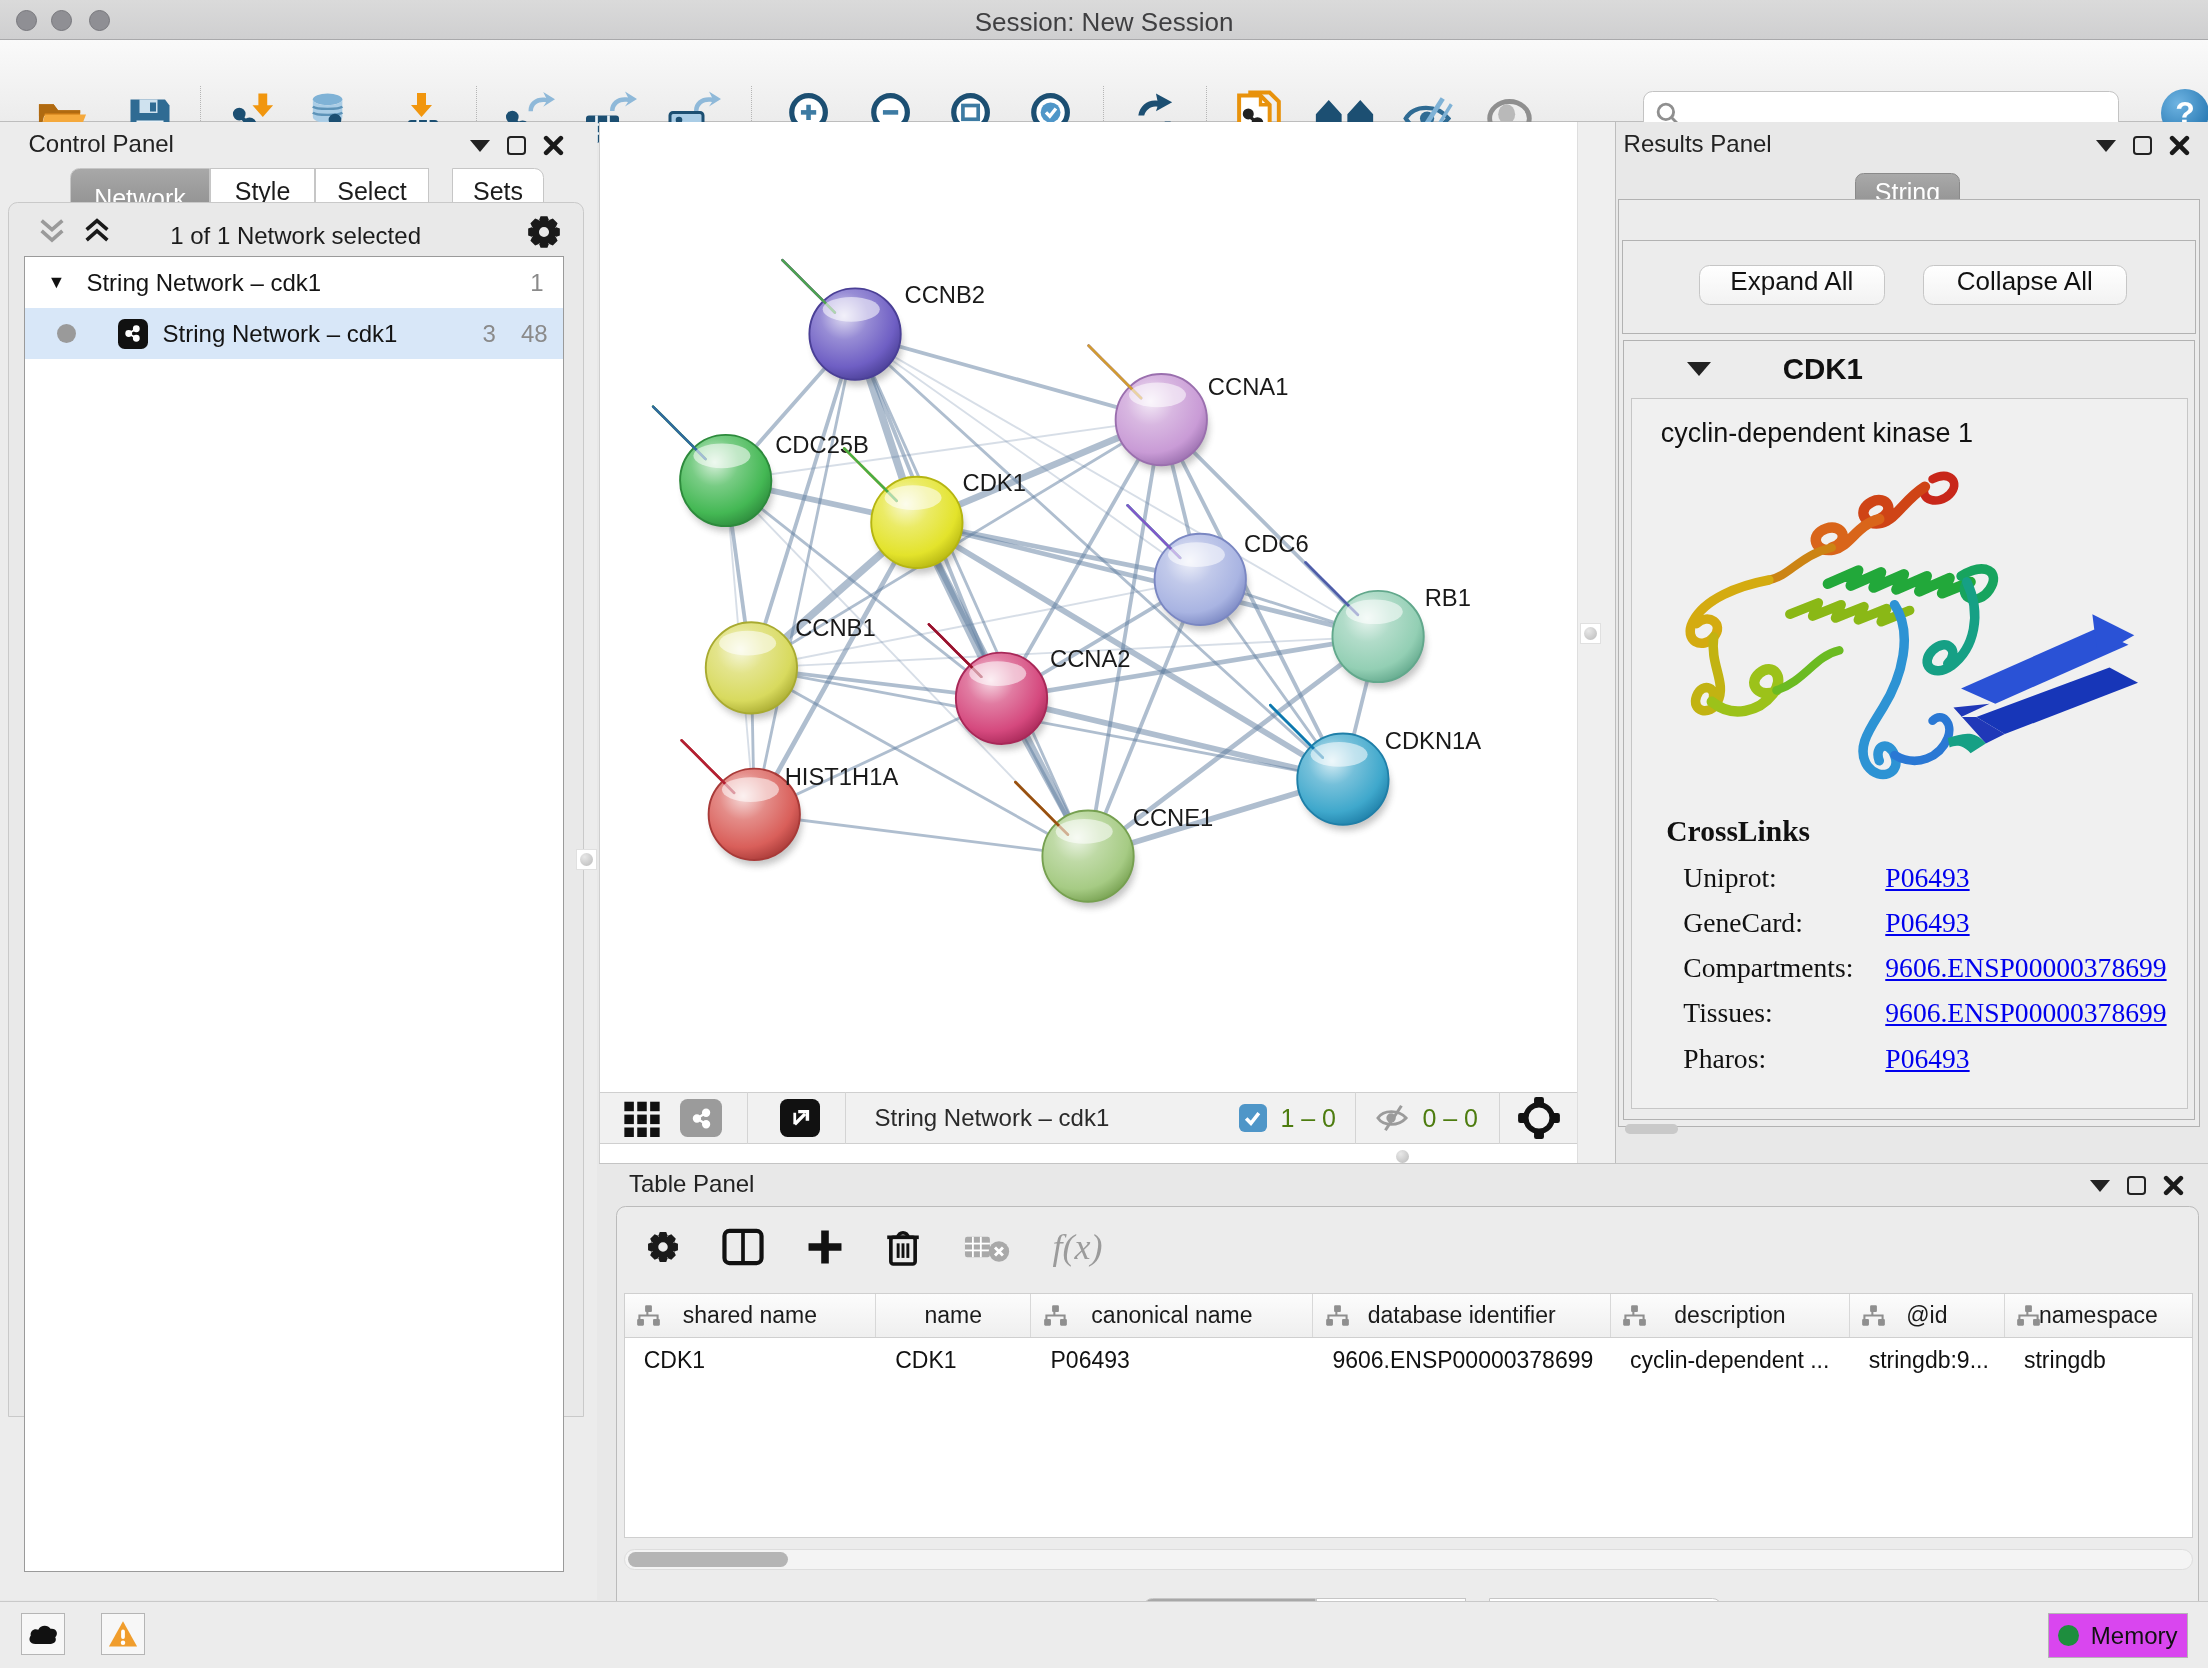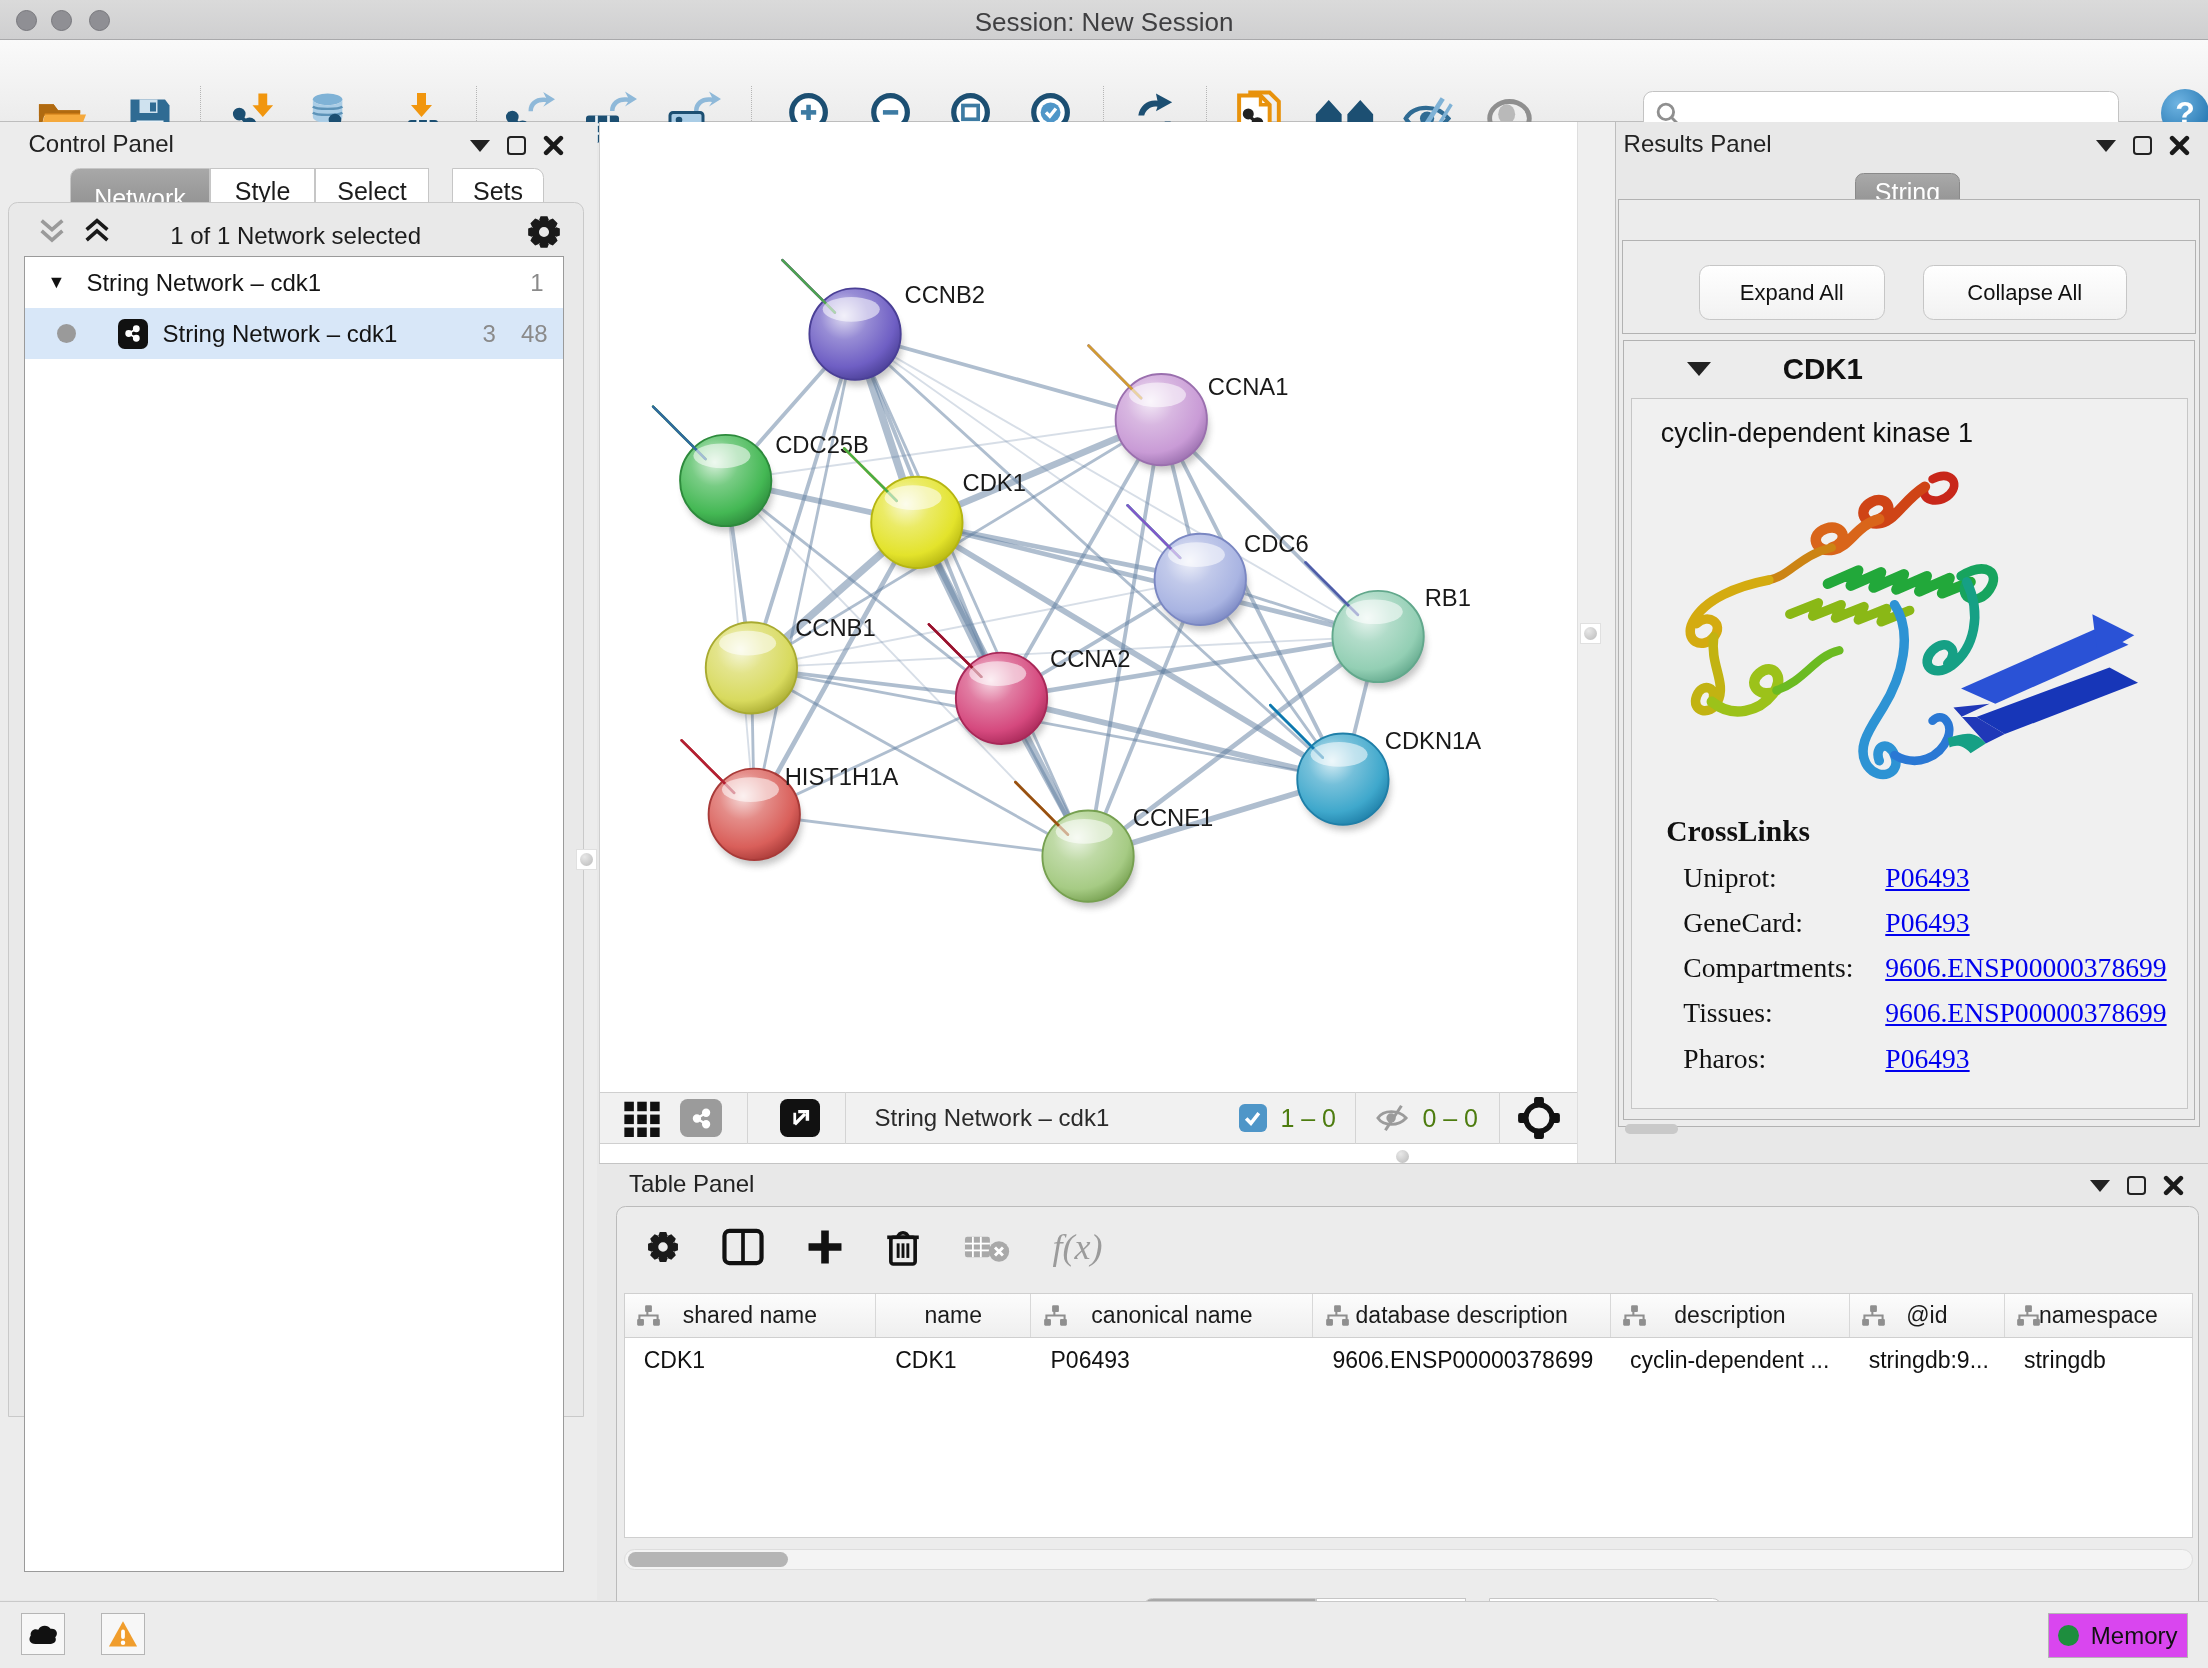--- a/index.html
+++ b/index.html
@@ -72,8 +72,8 @@
   .stringtab { position:absolute; left:239px; top:51px; width:105px; height:38px; background:linear-gradient(#a9a9a9,#8f8f8f);
     border:1px solid #8a8a8a; border-radius:8.6px; color:#fff; font-size:25px; display:flex; align-items:center; justify-content:center; }
   .rp-btnbox { position:absolute; left:2.9px; top:40px; width:574px; height:94px; border:1px solid #b2b2b2; background:#ececec; }
-  .rp-btn { position:absolute; top:24px; height:55px; background:linear-gradient(#ffffff,#f2f2f2); border:1px solid #c6c6c6;
-    border-radius:10.5px; font-size:22px; color:#111; display:flex; align-items:center; justify-content:center; cursor:pointer; }
+  .rp-btn { position:absolute; top:24px; height:40px; background:linear-gradient(#ffffff,#f2f2f2); border:1px solid #c6c6c6;
+    border-radius:10.5px; font-size:26px; color:#111; display:flex; align-items:flex-start; justify-content:center; cursor:pointer; }
   .rp-content { position:absolute; left:3.8px; top:140px; width:572px; height:780px; border:1px solid #b2b2b2; background:#ececec; }
   .genehdr { position:absolute; left:0; top:0; width:100%; height:55px; display:flex; align-items:center; }
   .genebox { position:absolute; left:7.6px; top:57px; width:557px; height:711px; border:1px solid #c6c6c6; background:#f0f0f0; }

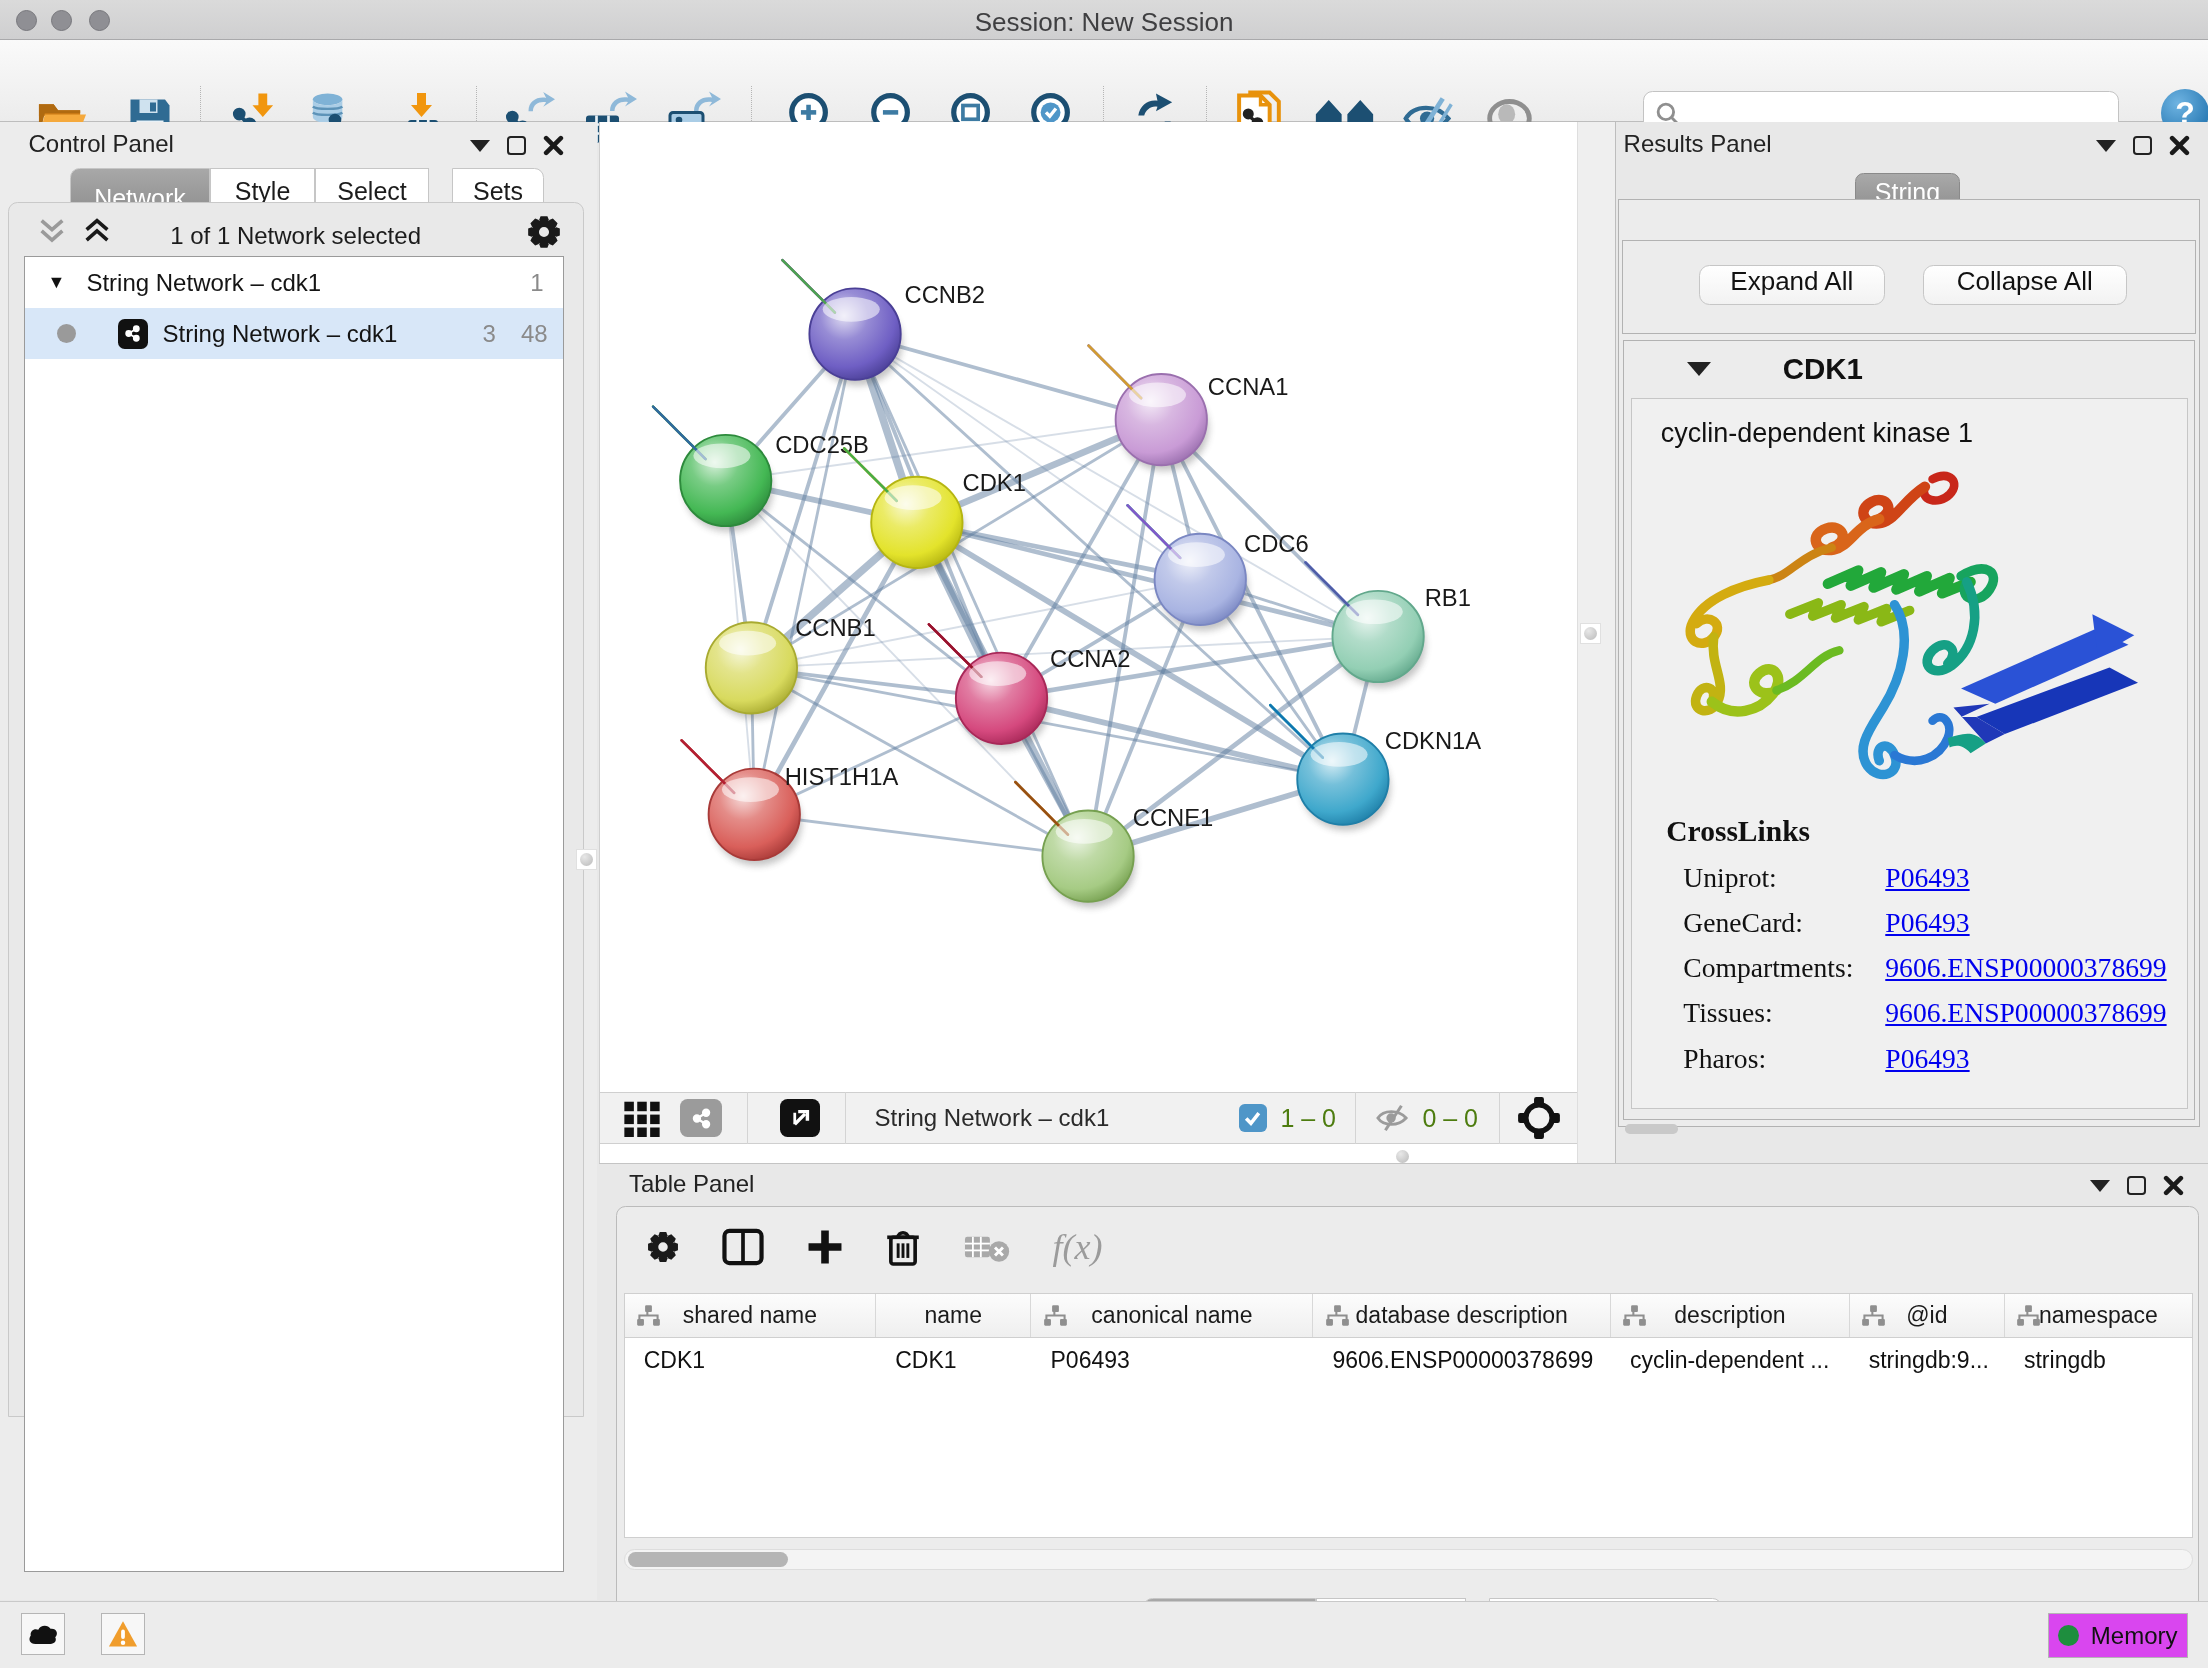--- a/index.html
+++ b/index.html
@@ -836,7 +836,7 @@
               <path d="M10 7 L10 10 L3 10 L3 13 M10 10 L19 10 L19 13" stroke="#8f8f8f" stroke-width="1.8" fill="none"></path>
                 </g>
               </svg>
-            <span>database description</span>
+            <span>database identifier</span>
           </div>
           <div class="th" style="width:243px">
             <svg width="25" height="23" viewBox="0 0 22 20">

